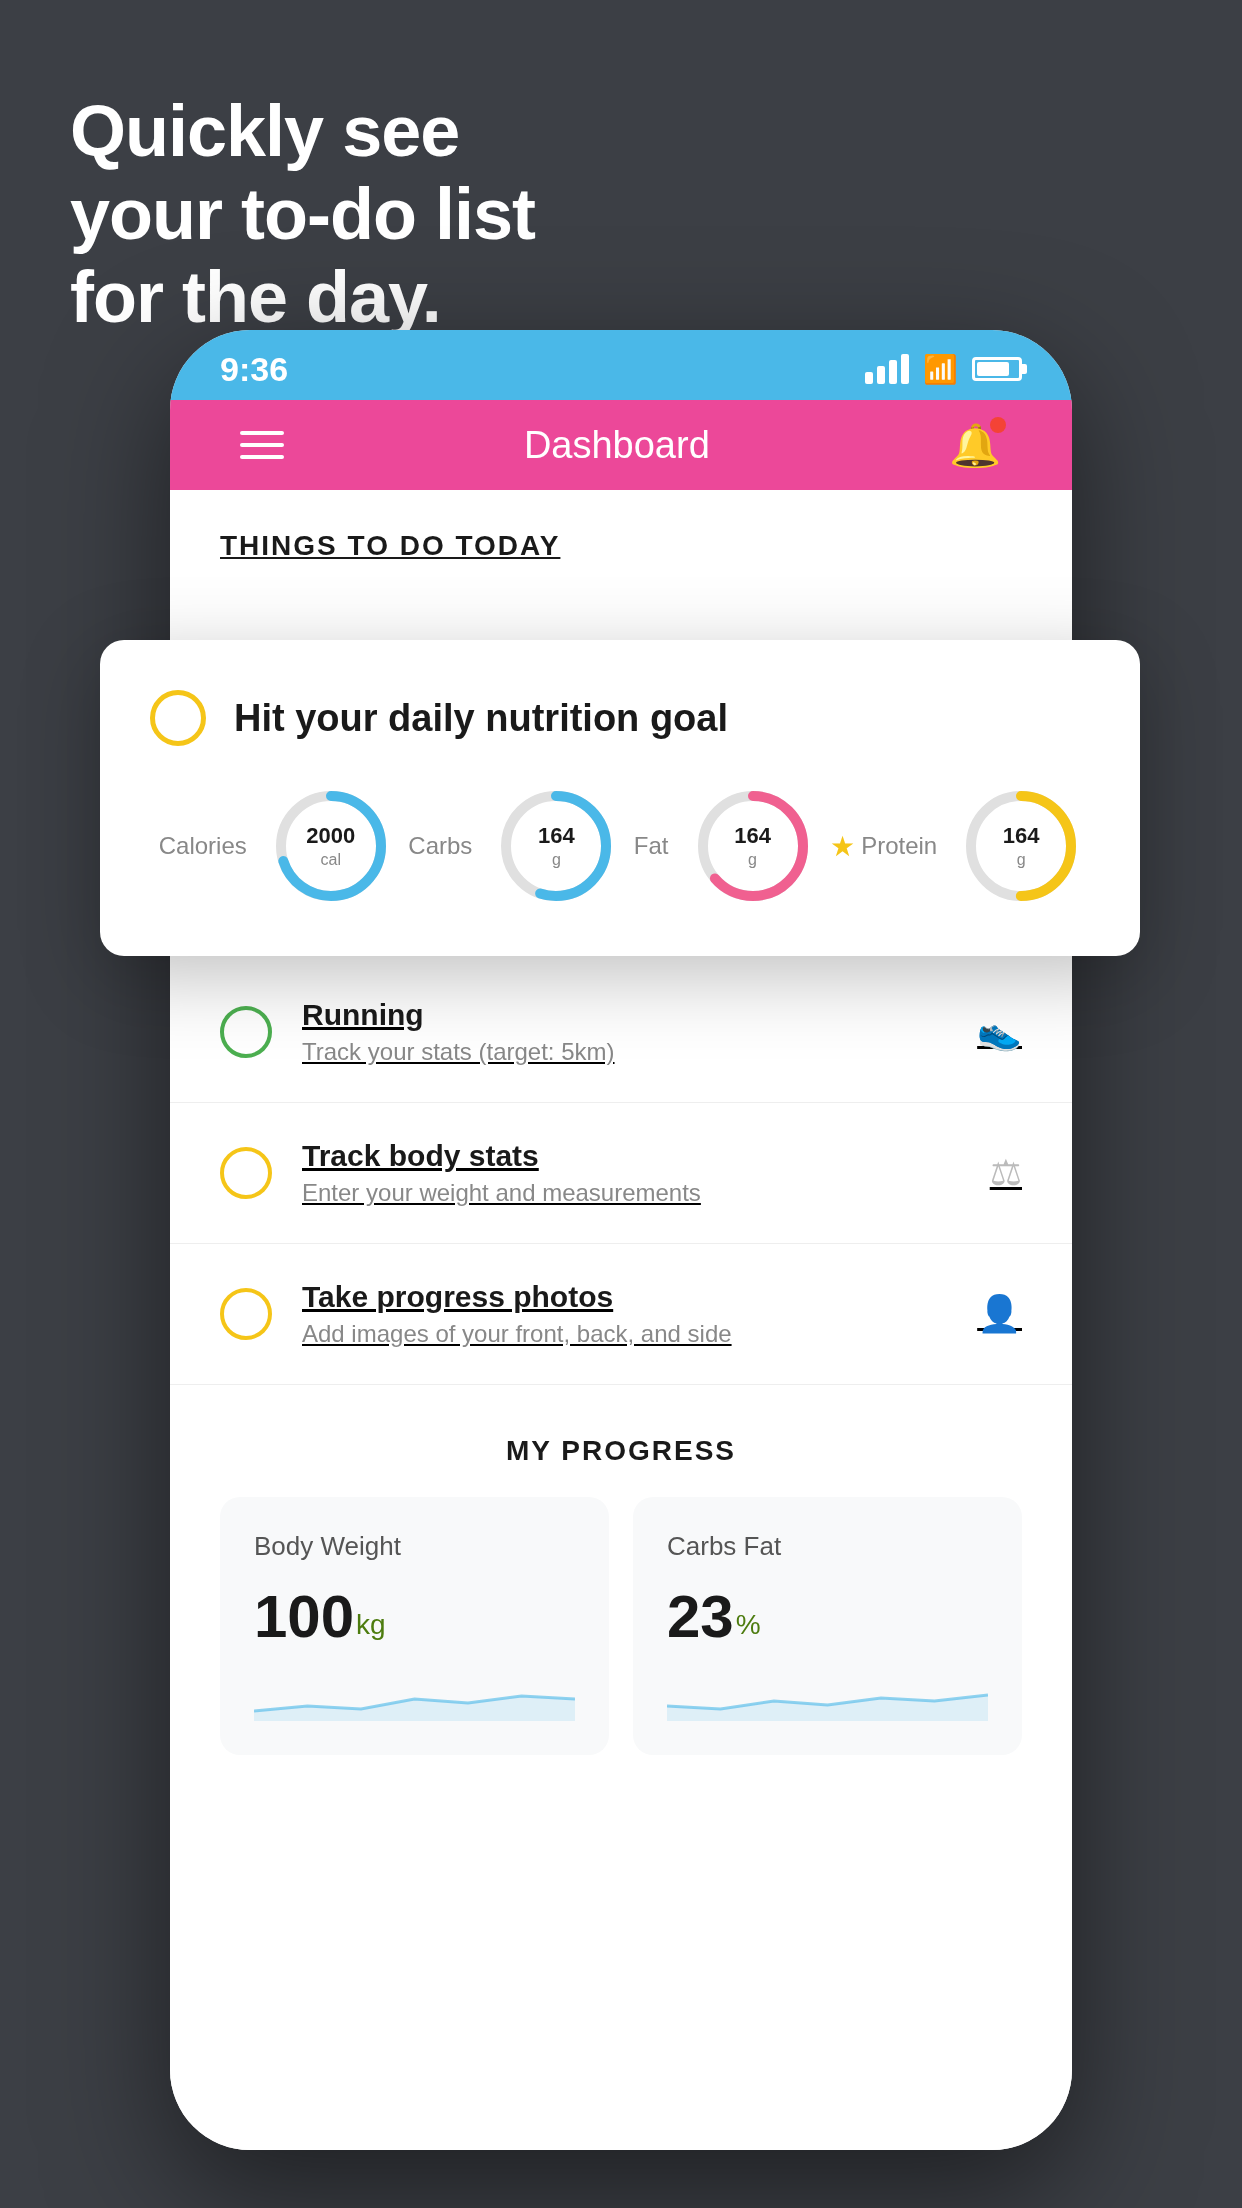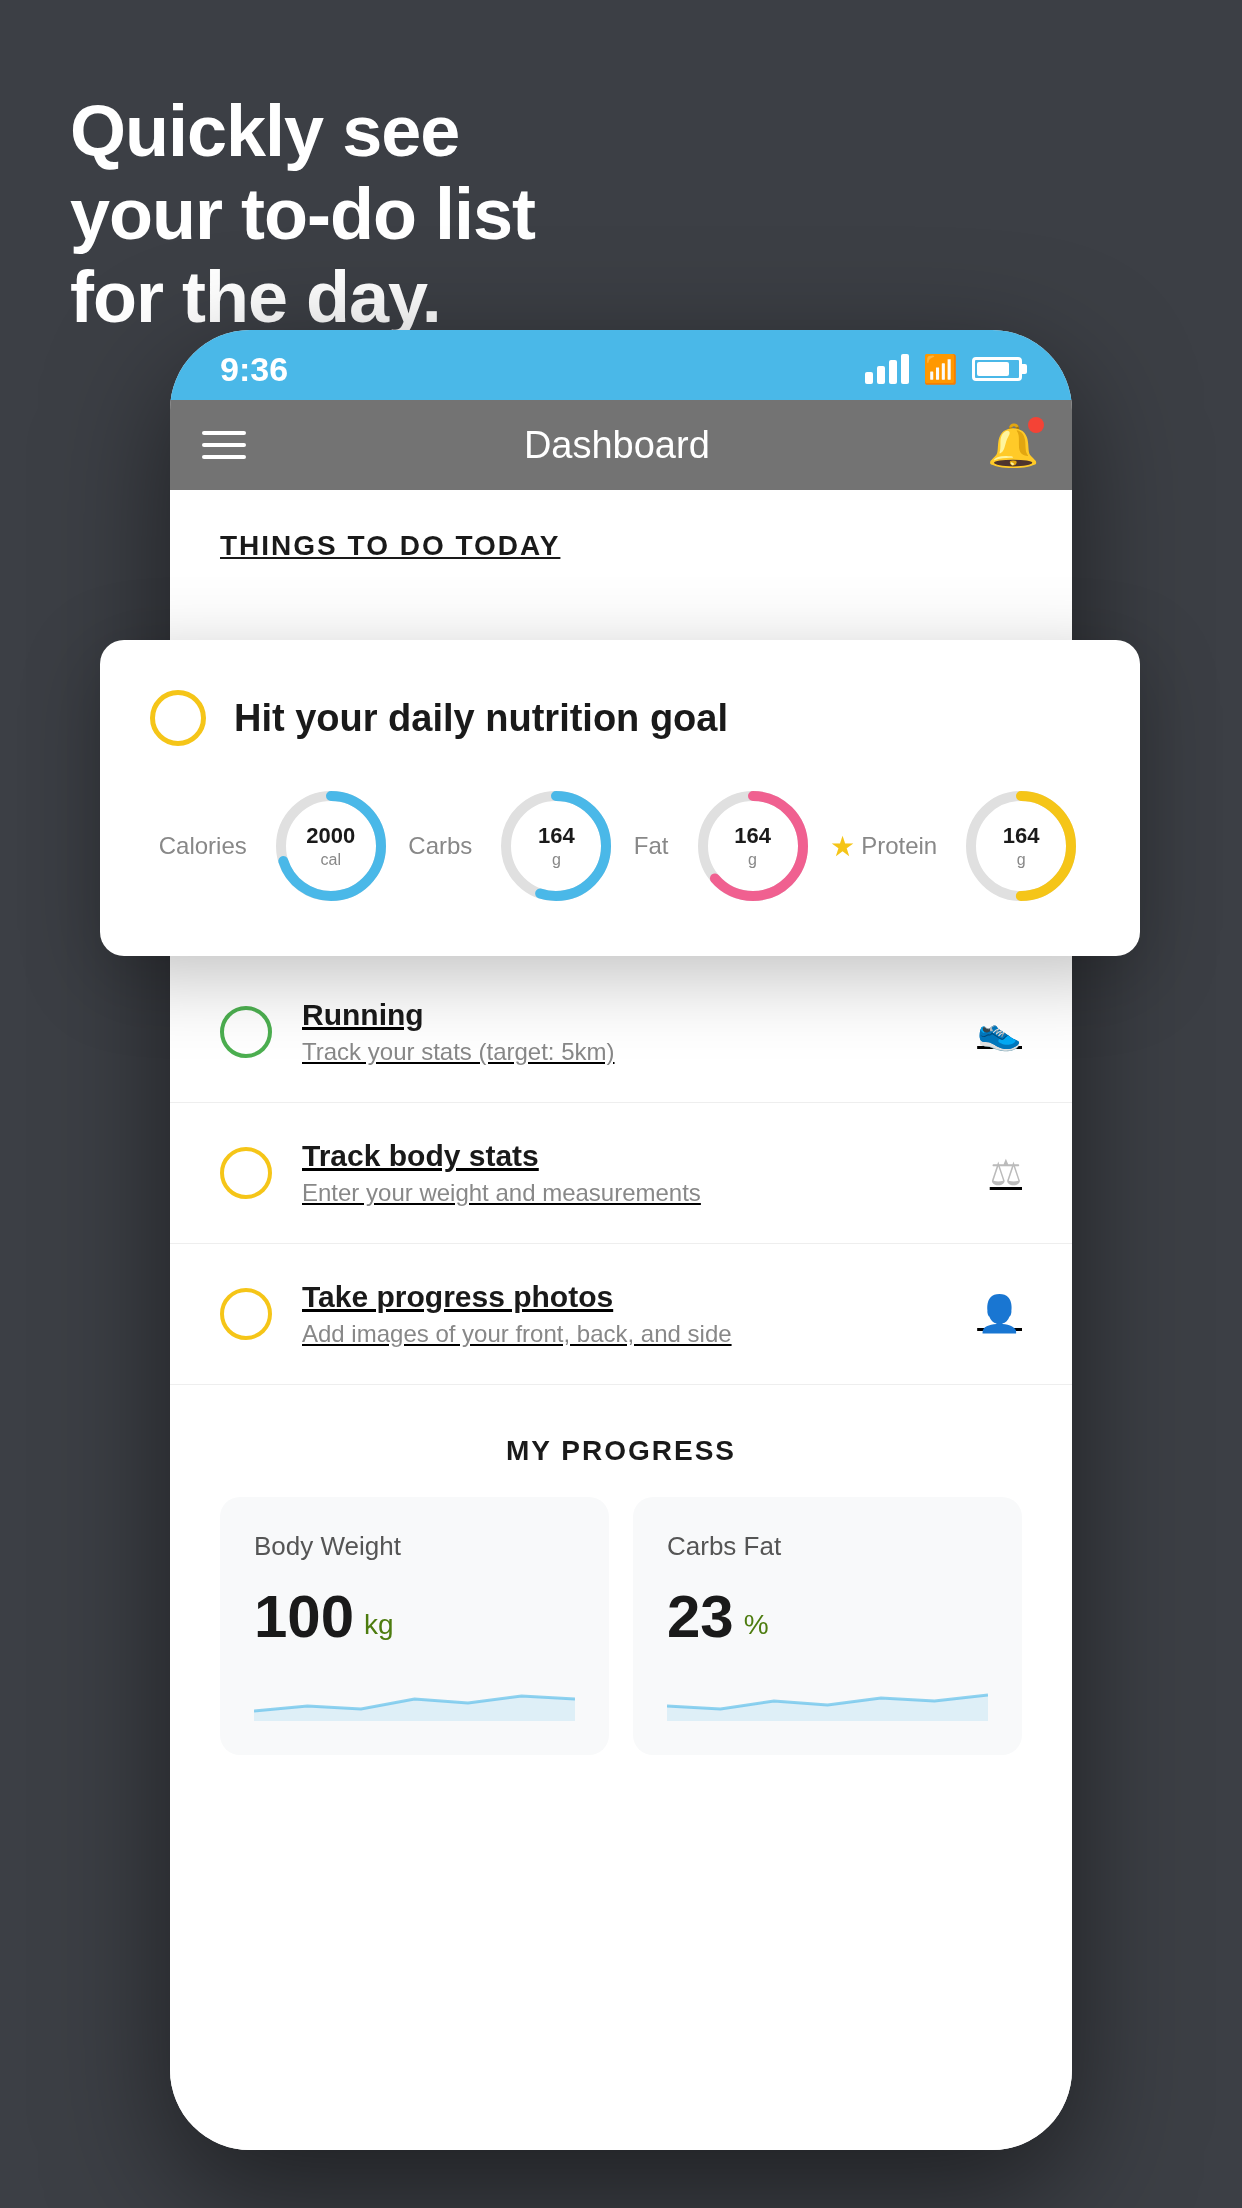--- a/index.html
+++ b/index.html
@@ -112,11 +112,11 @@
 
     
     .nav-bar {
-      background: #737373;
+      background: #ec4899;
       display: flex;
       align-items: center;
       justify-content: space-between;
-      padding: 0 32px;
+      padding: 0 70px;
       height: 90px;
     }
     .hamburger {

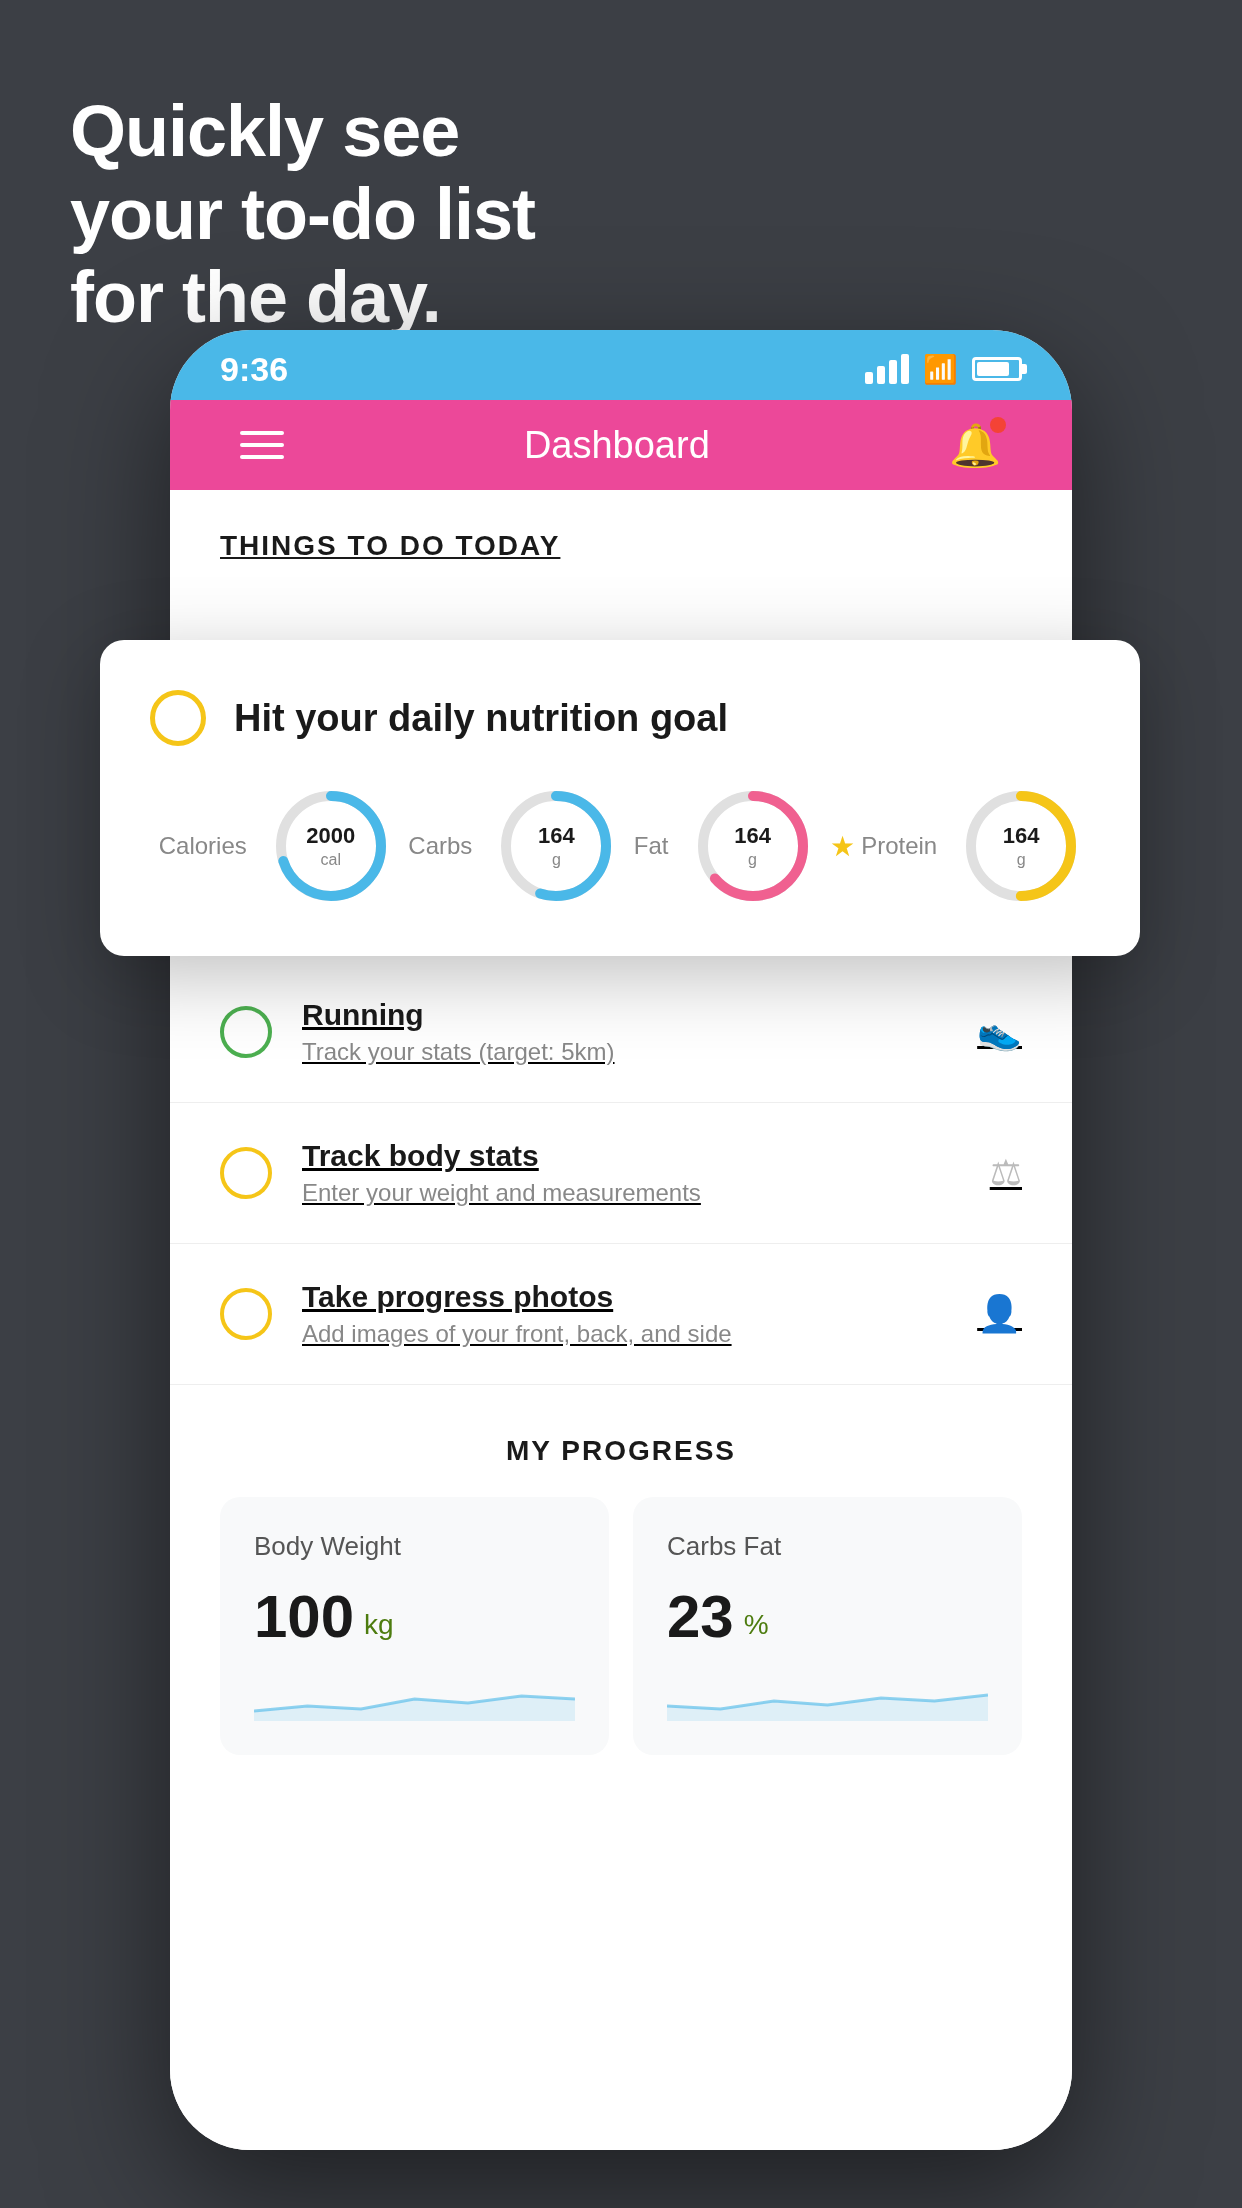--- a/index.html
+++ b/index.html
@@ -321,7 +321,7 @@
       color: #1a1a1a;
       display: flex;
       align-items: flex-end;
-      gap: 10px;
+      gap: 2px;
     }
     .progress-unit {
       font-size: 28px;

